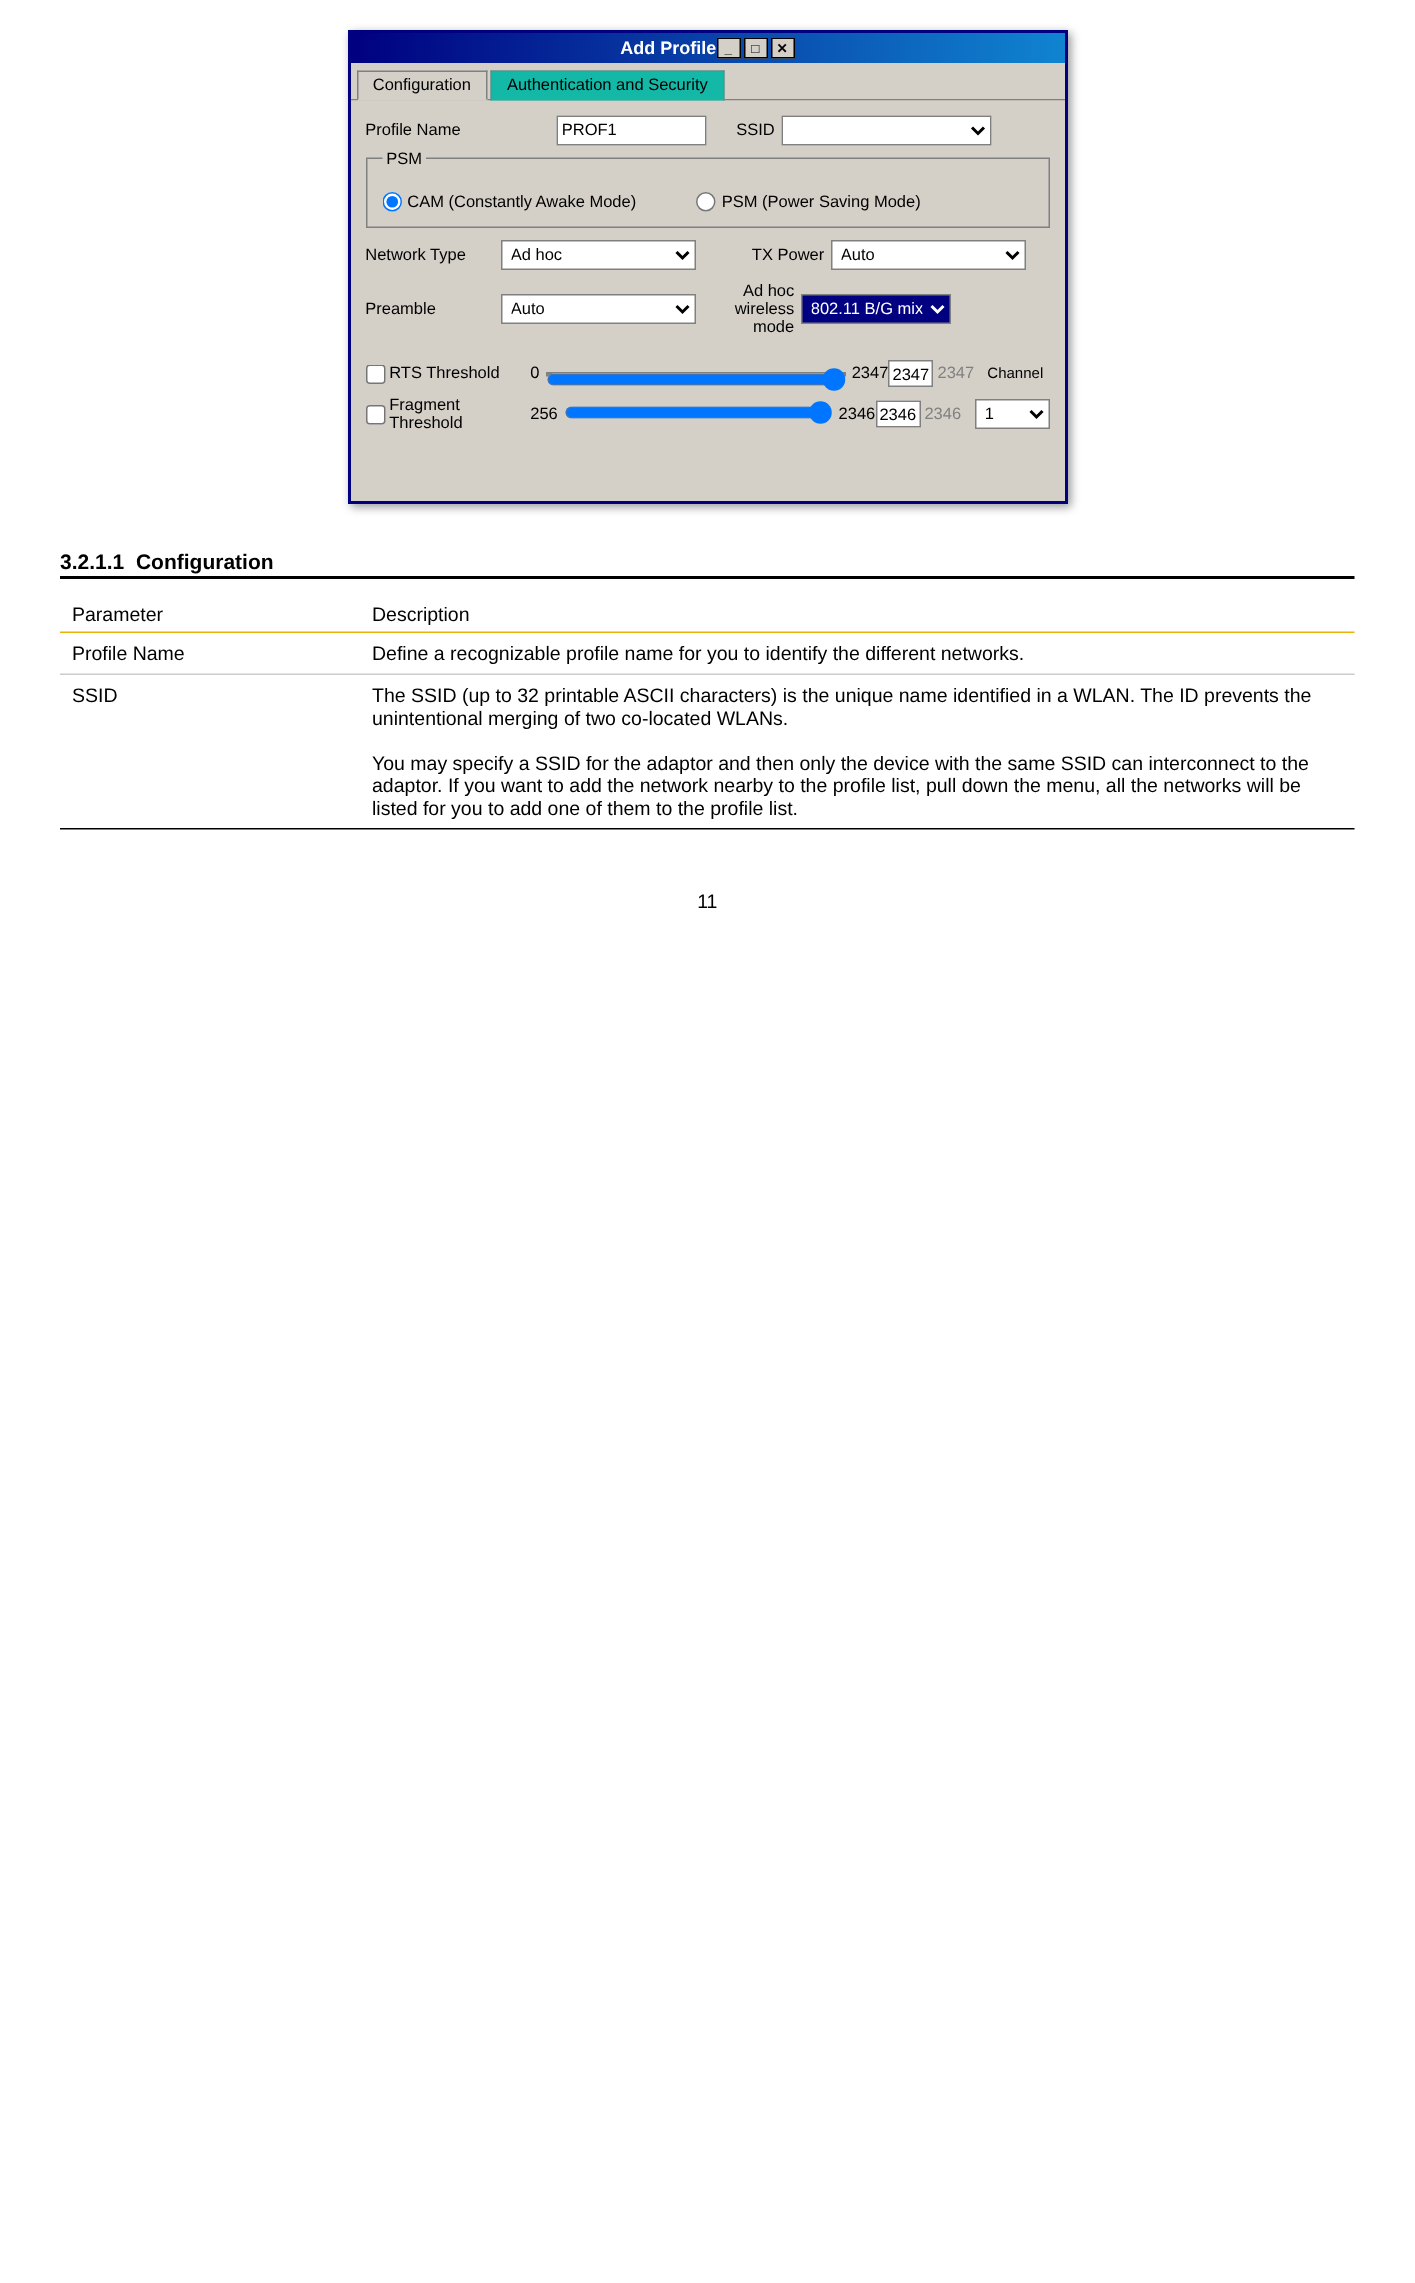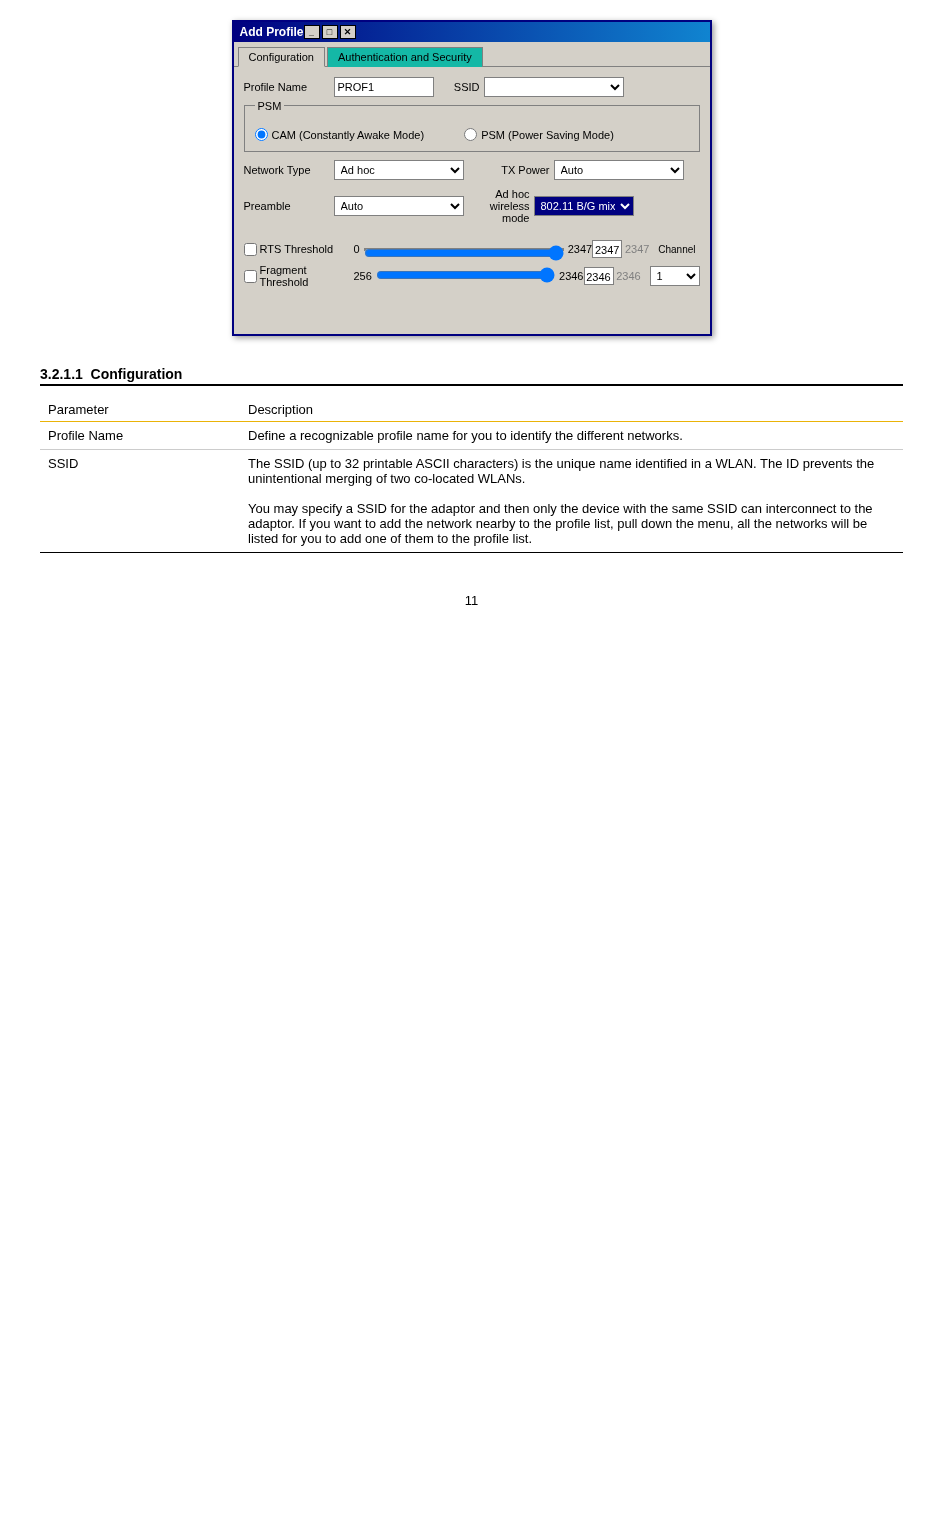--- a/index.html
+++ b/index.html
@@ -54,7 +54,7 @@
       font-weight: bold;
       padding: 3px 6px;
       display: flex;
-      justify-content: flex-start;
+      justify-content: center;
       align-items: center;
     }
 

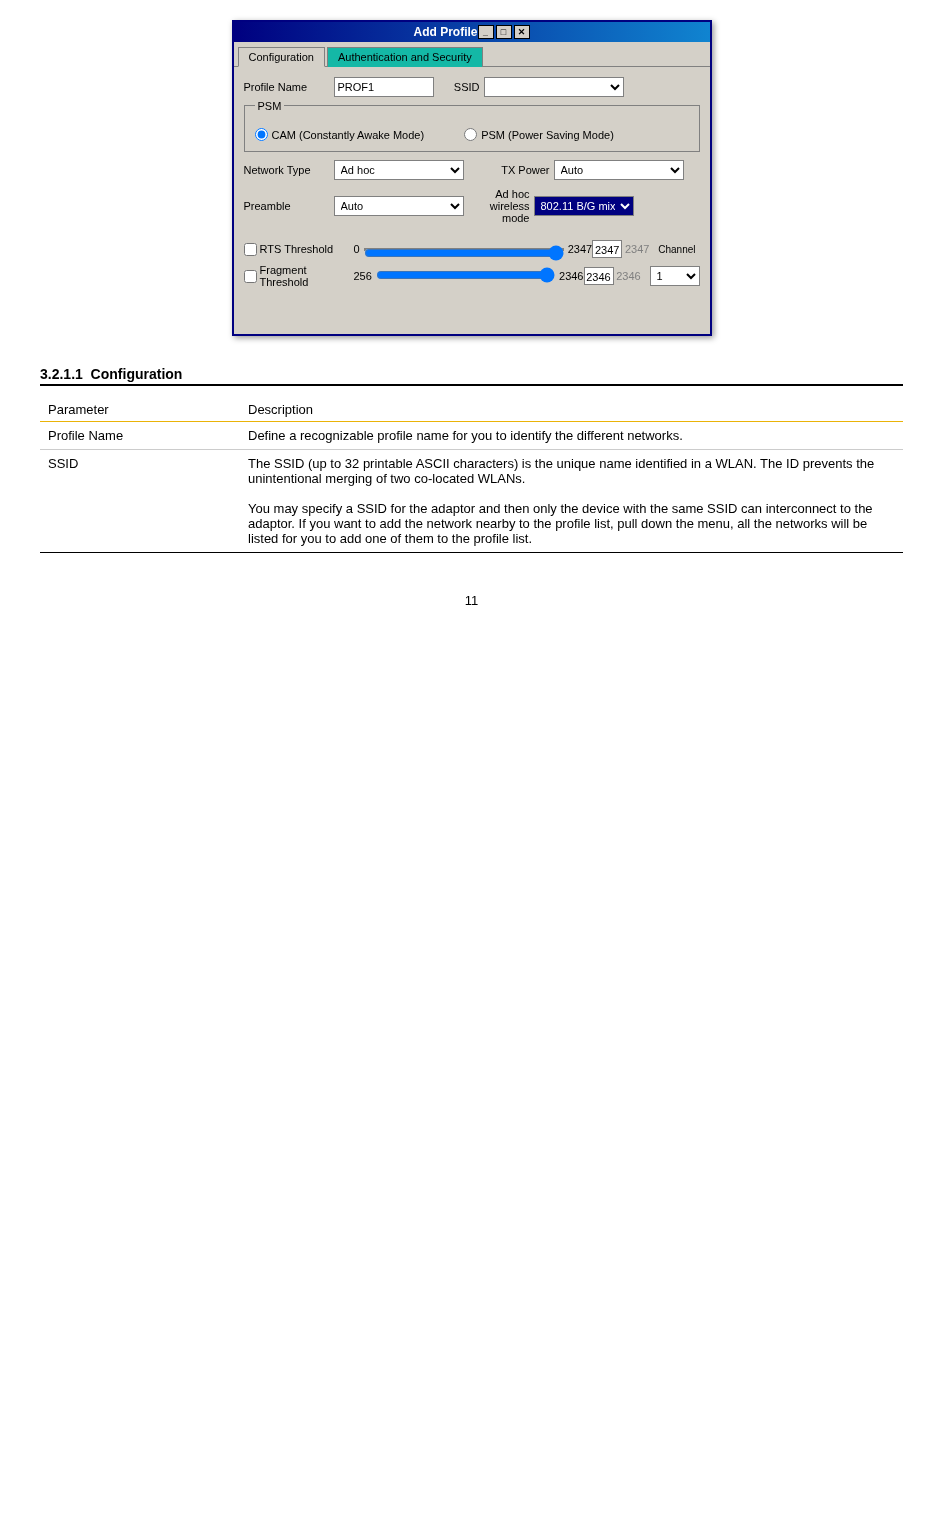--- a/index.html
+++ b/index.html
@@ -126,6 +126,7 @@
       background: #fff;
       font-size: 11px;
       padding: 1px 3px;
+      margin-left: 37px;
     }
 
     .form-input-text {

